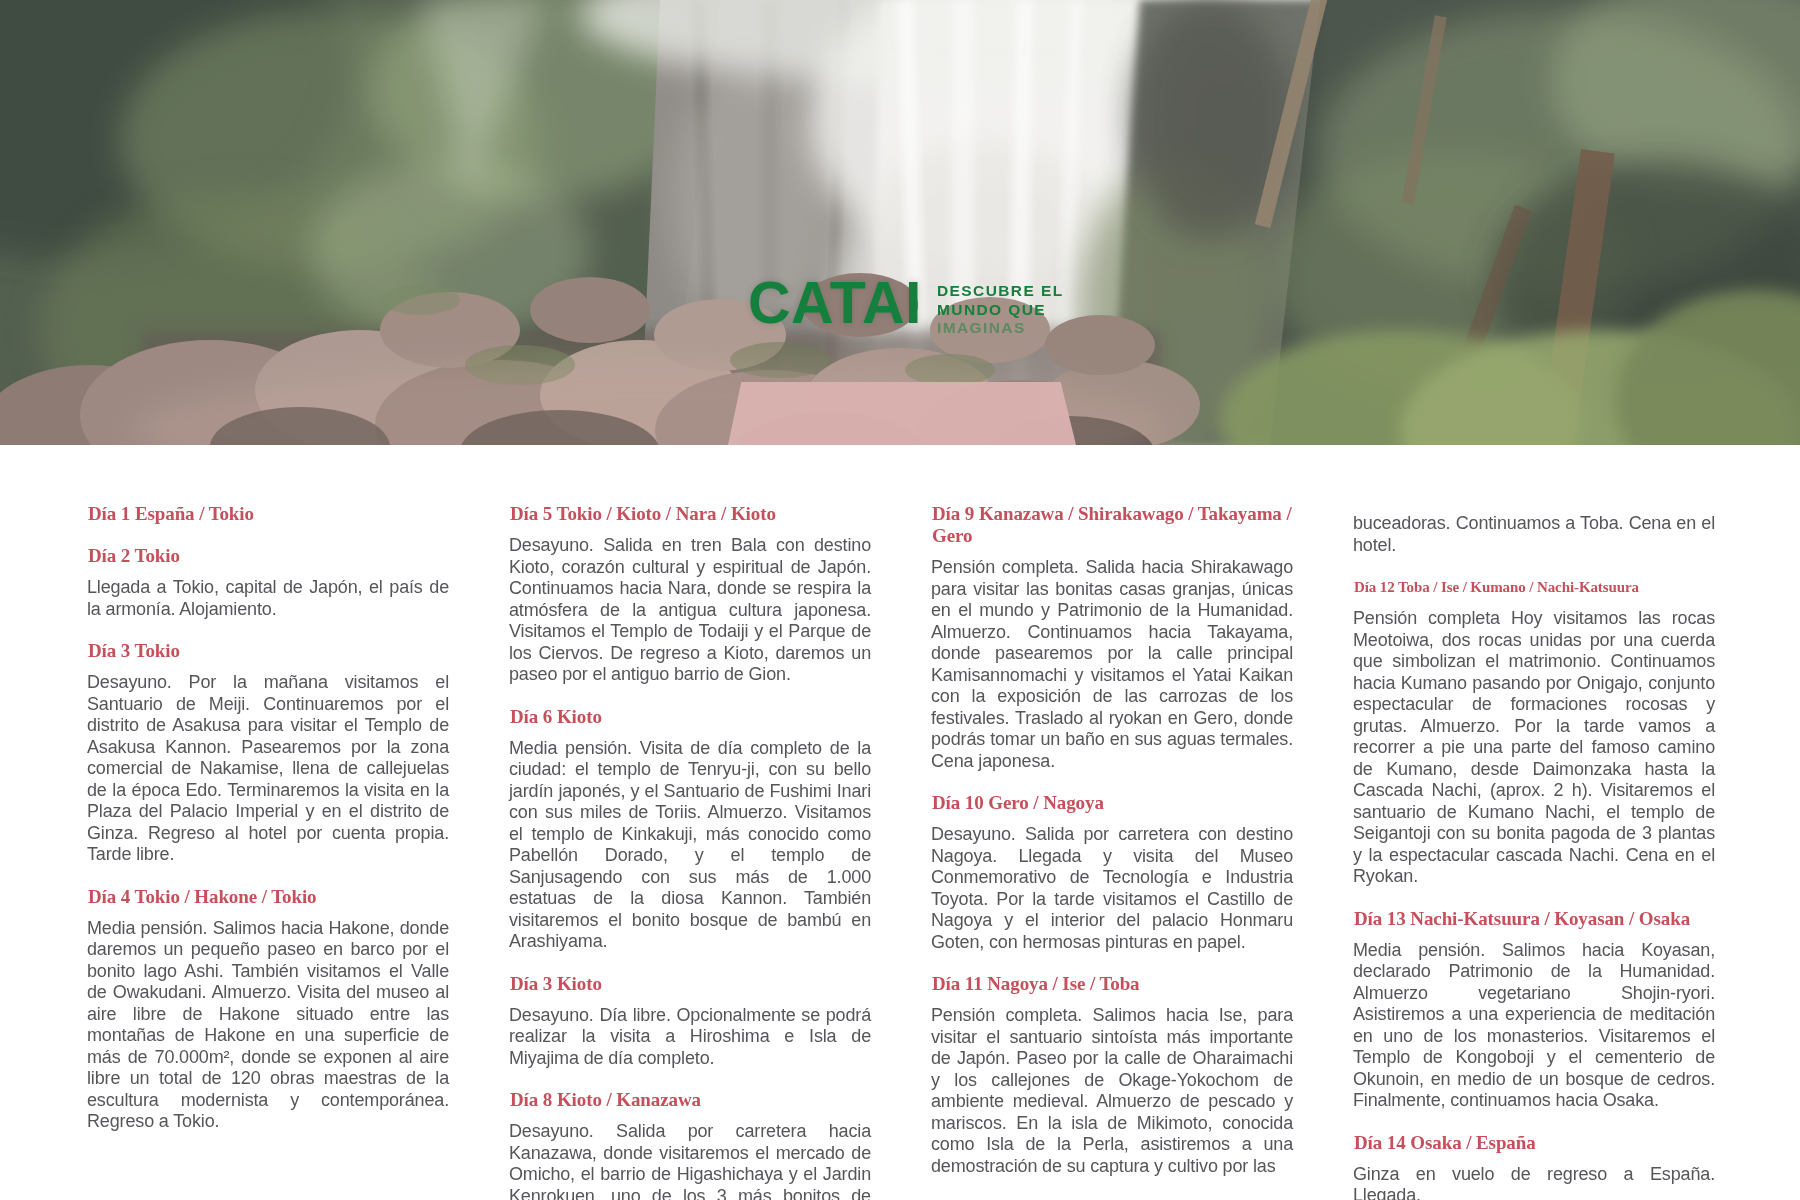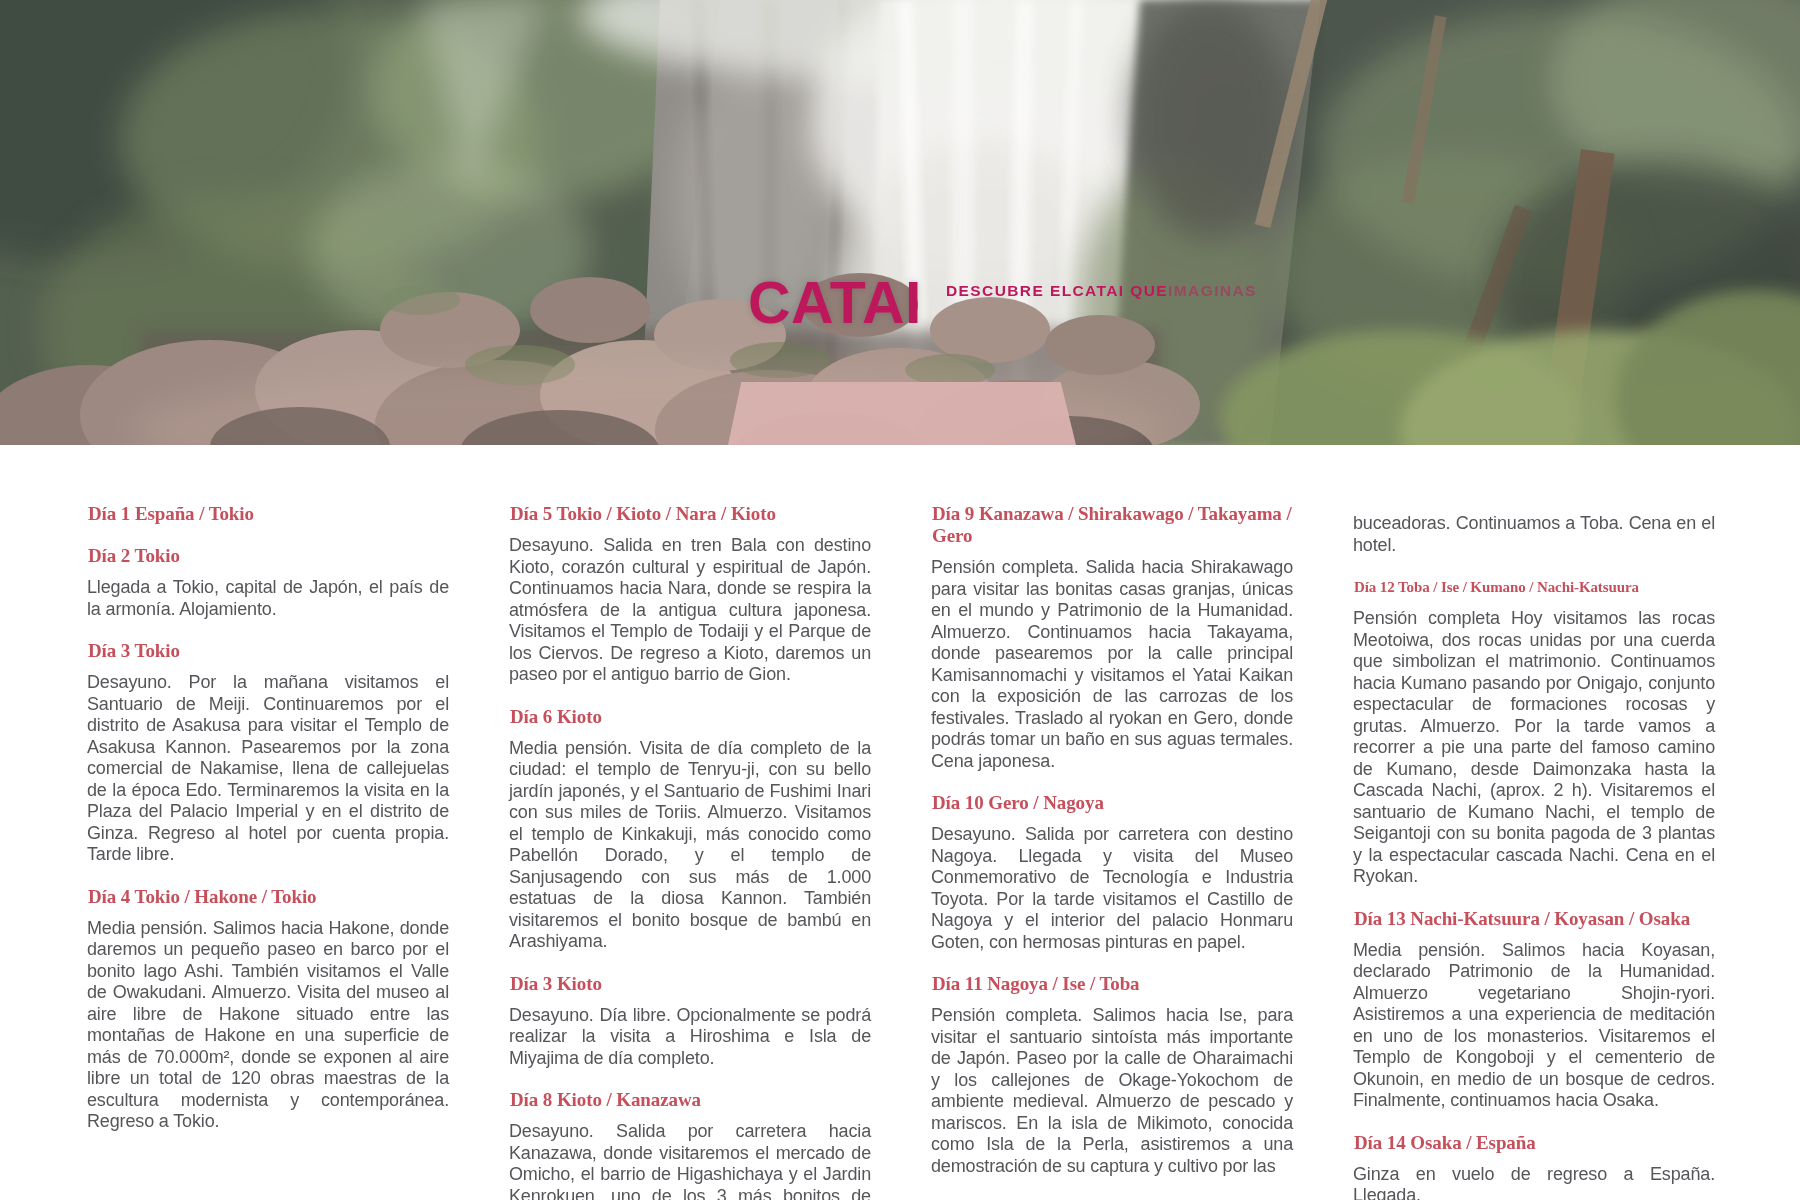--- a/index.html
+++ b/index.html
@@ -15,7 +15,7 @@
     background:#d9b2b0; opacity:.97;
     clip-path:polygon(3.8% 0, 95.6% 0, 100% 100%, 0 100%);
   }
-  .logo { position:absolute; left:748px; top:280px; display:flex; gap:24px; color:#be185d; }
+  .logo { position:absolute; left:748px; top:280px; display:flex; gap:15px; color:#15803d; }
   .brand {
     font-size:59px; font-weight:bold; line-height:46px; letter-spacing:0.5px;
     text-shadow:0 0 6px rgba(60,70,60,.25);

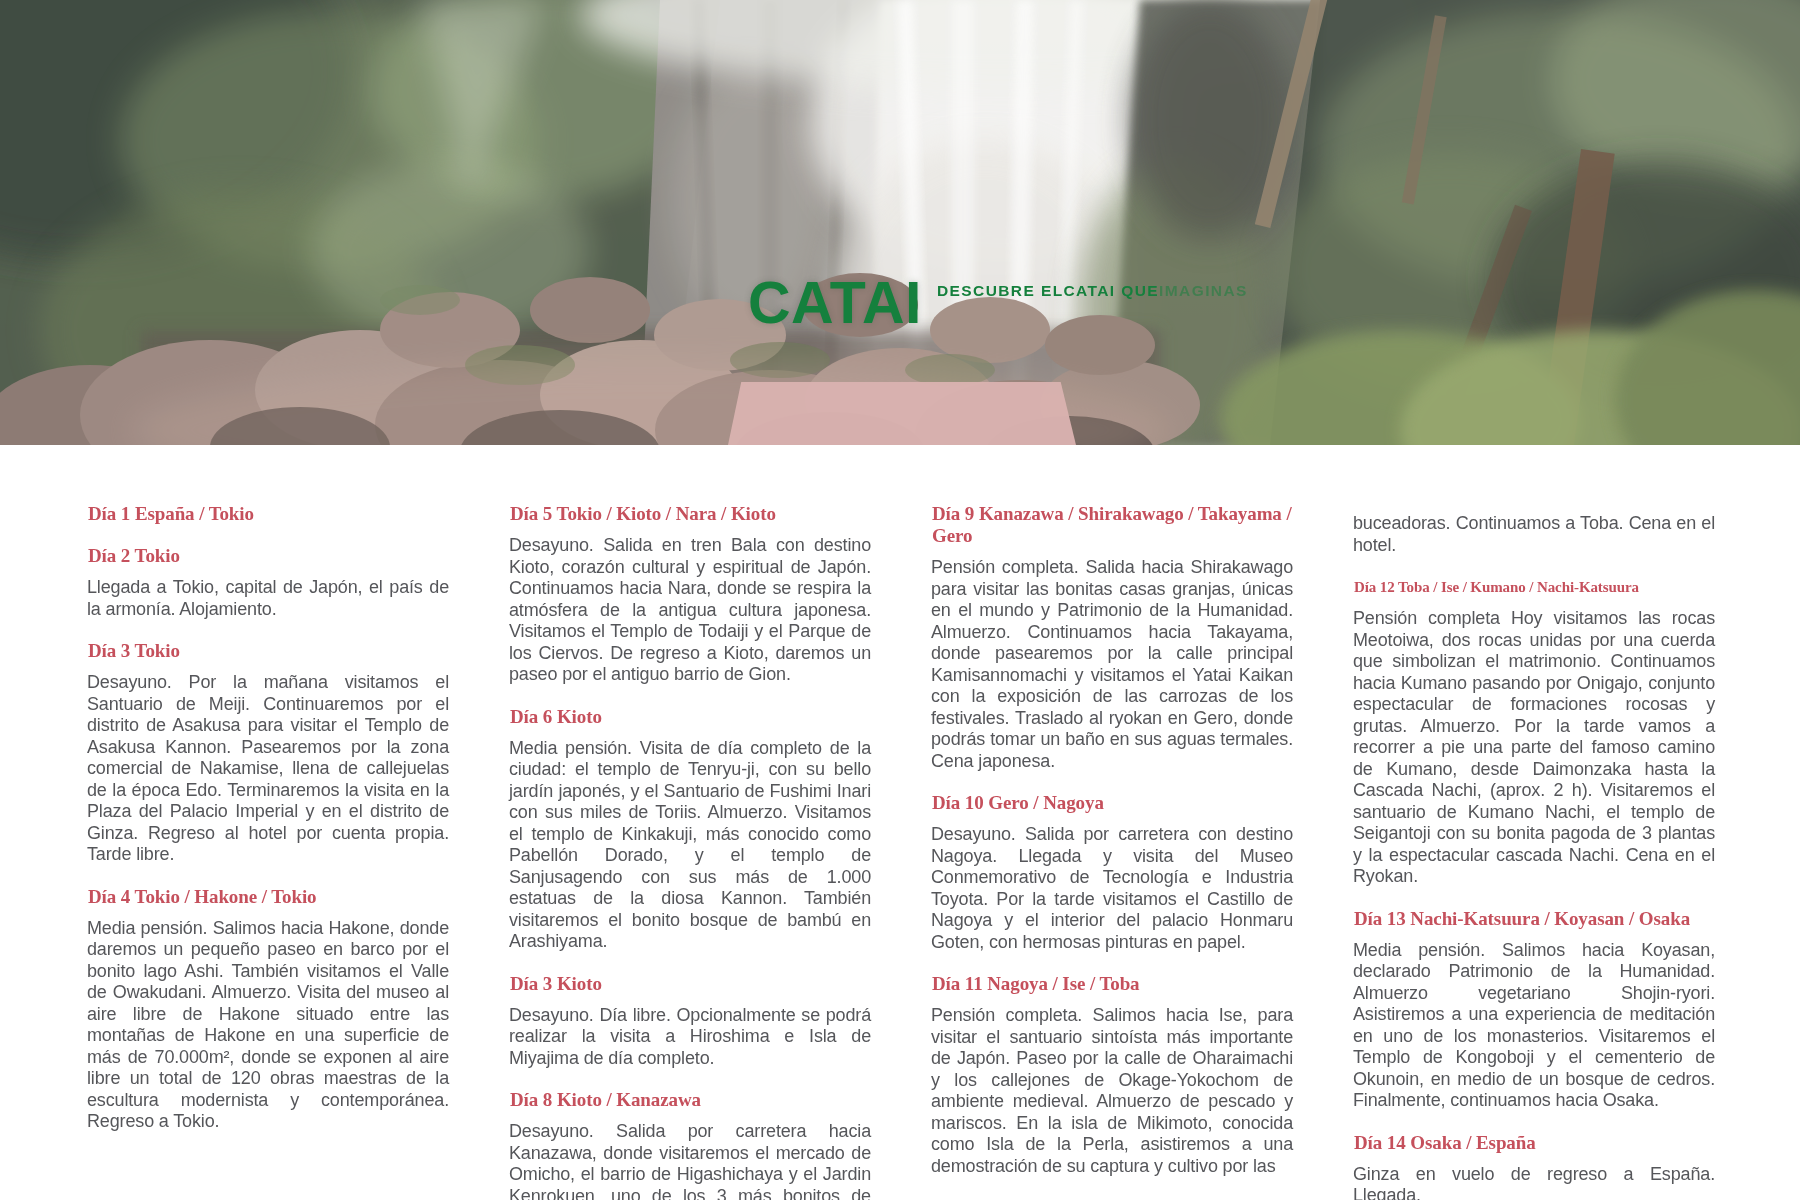--- a/index.html
+++ b/index.html
@@ -20,7 +20,7 @@
     font-size:59px; font-weight:bold; line-height:46px; letter-spacing:0.5px;
     text-shadow:0 0 6px rgba(60,70,60,.25);
   }
-  .tagline { display:flex; flex-direction:row; padding-top:2px; }
+  .tagline { display:flex; flex-direction:column; padding-top:2px; }
   .tagline span {
     font-size:15.5px; font-weight:bold; letter-spacing:1.4px; line-height:18.5px;
     white-space:nowrap;

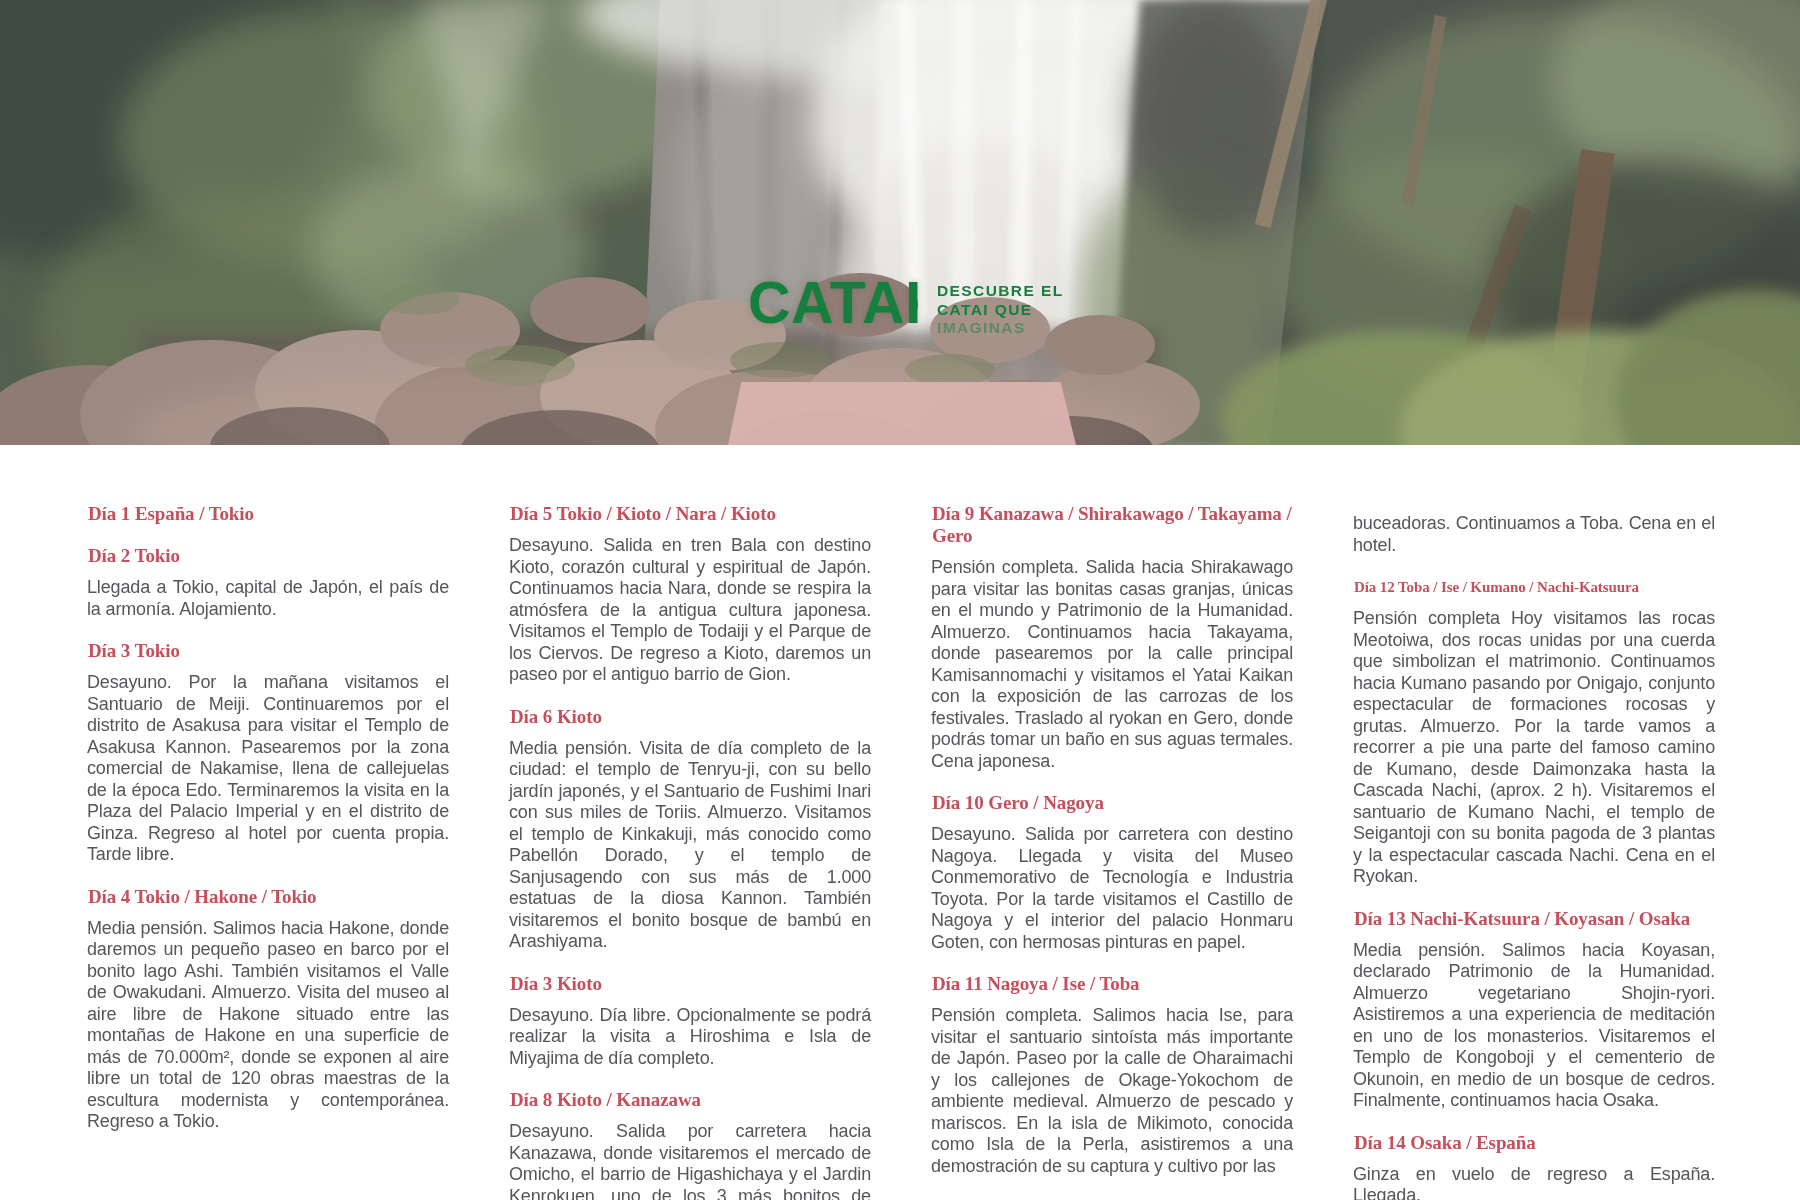--- a/index.html
+++ b/index.html
@@ -161,7 +161,7 @@
       <div class="brand">CATAI</div>
       <div class="tagline">
         <span>DESCUBRE EL</span>
-        <span>CATAI QUE</span>
+        <span>MUNDO QUE</span>
         <span class="faded">IMAGINAS</span>
       </div>
     </div>

